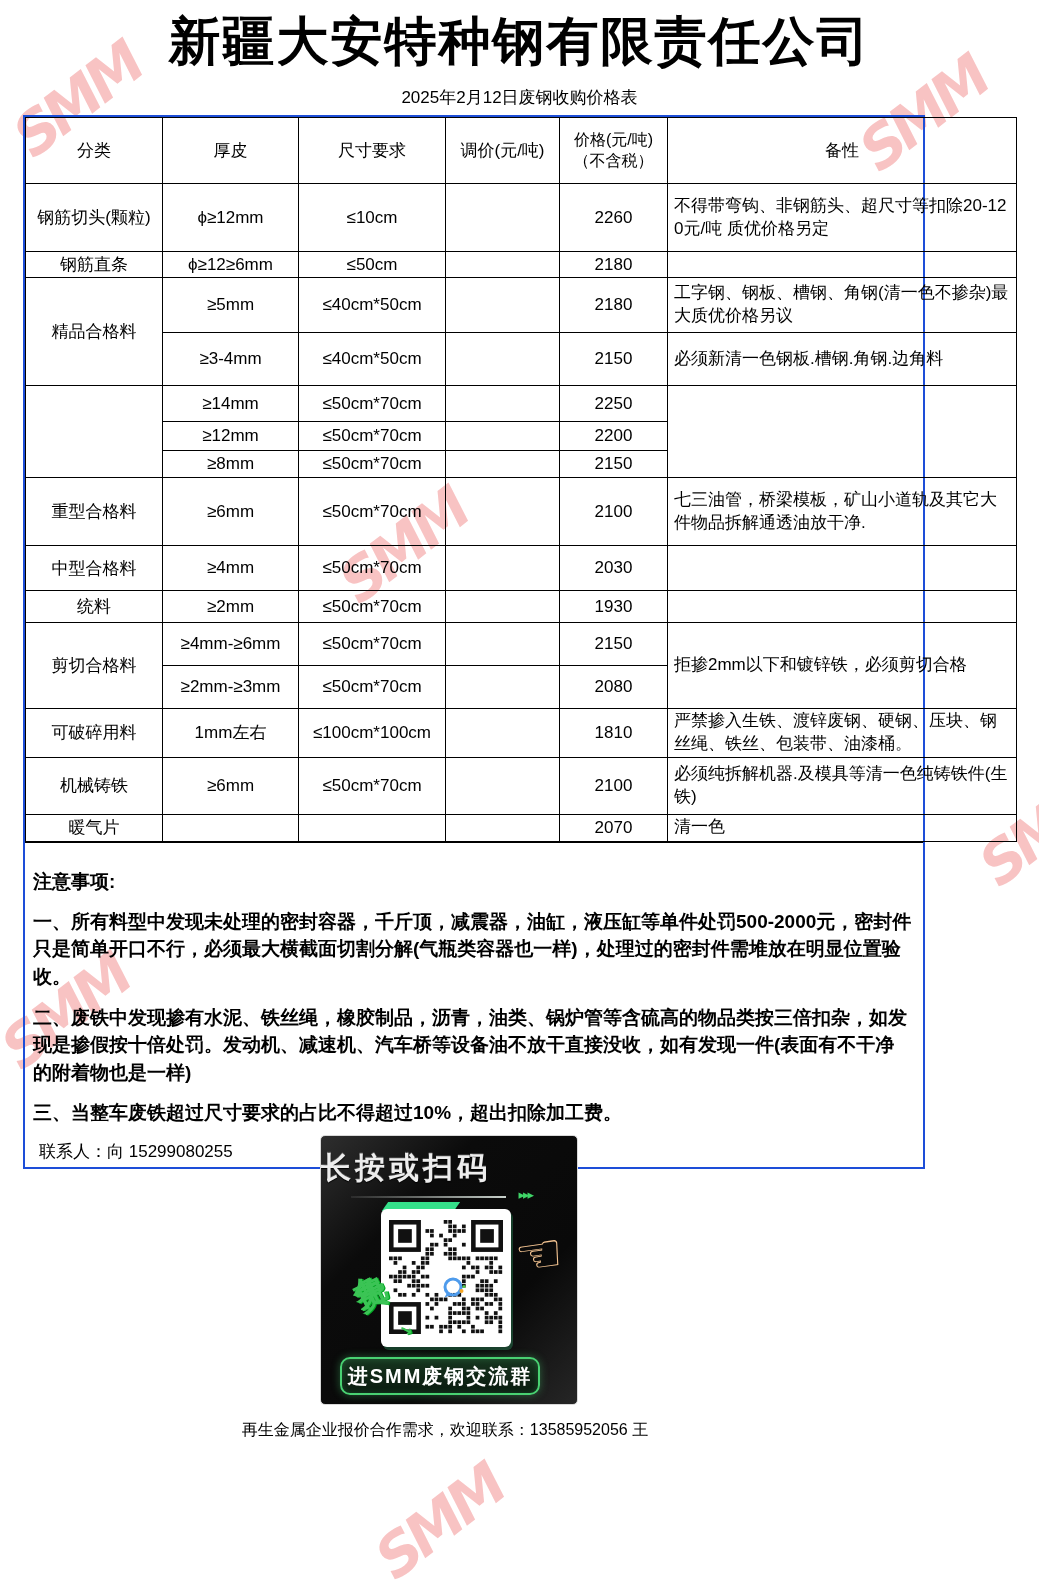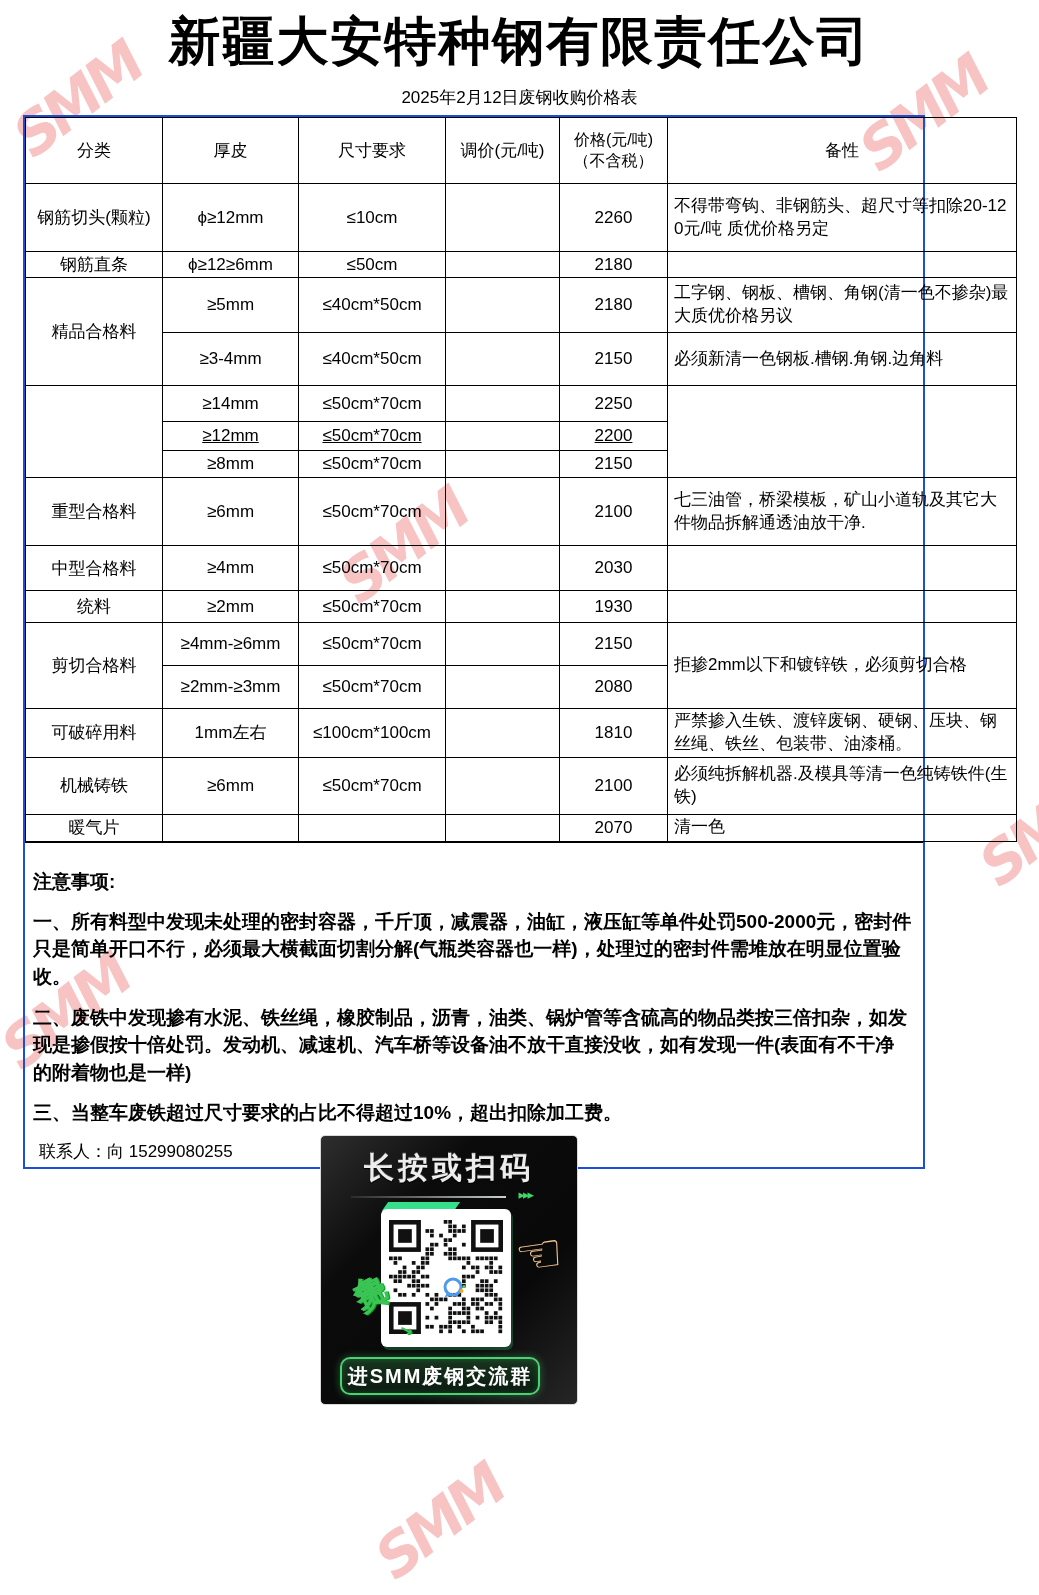--- a/index.html
+++ b/index.html
@@ -147,7 +147,7 @@
             <td class="cell">2250</td>
             <td rowspan="3" class="cell remark"></td>
           </tr>
-          <tr style="height: 29px; text-decoration: underline;">
+          <tr style="height: 29px;">
             <td class="cell">≥12mm</td>
             <td class="cell">≤50cm*70cm</td>
             <td class="cell"></td>

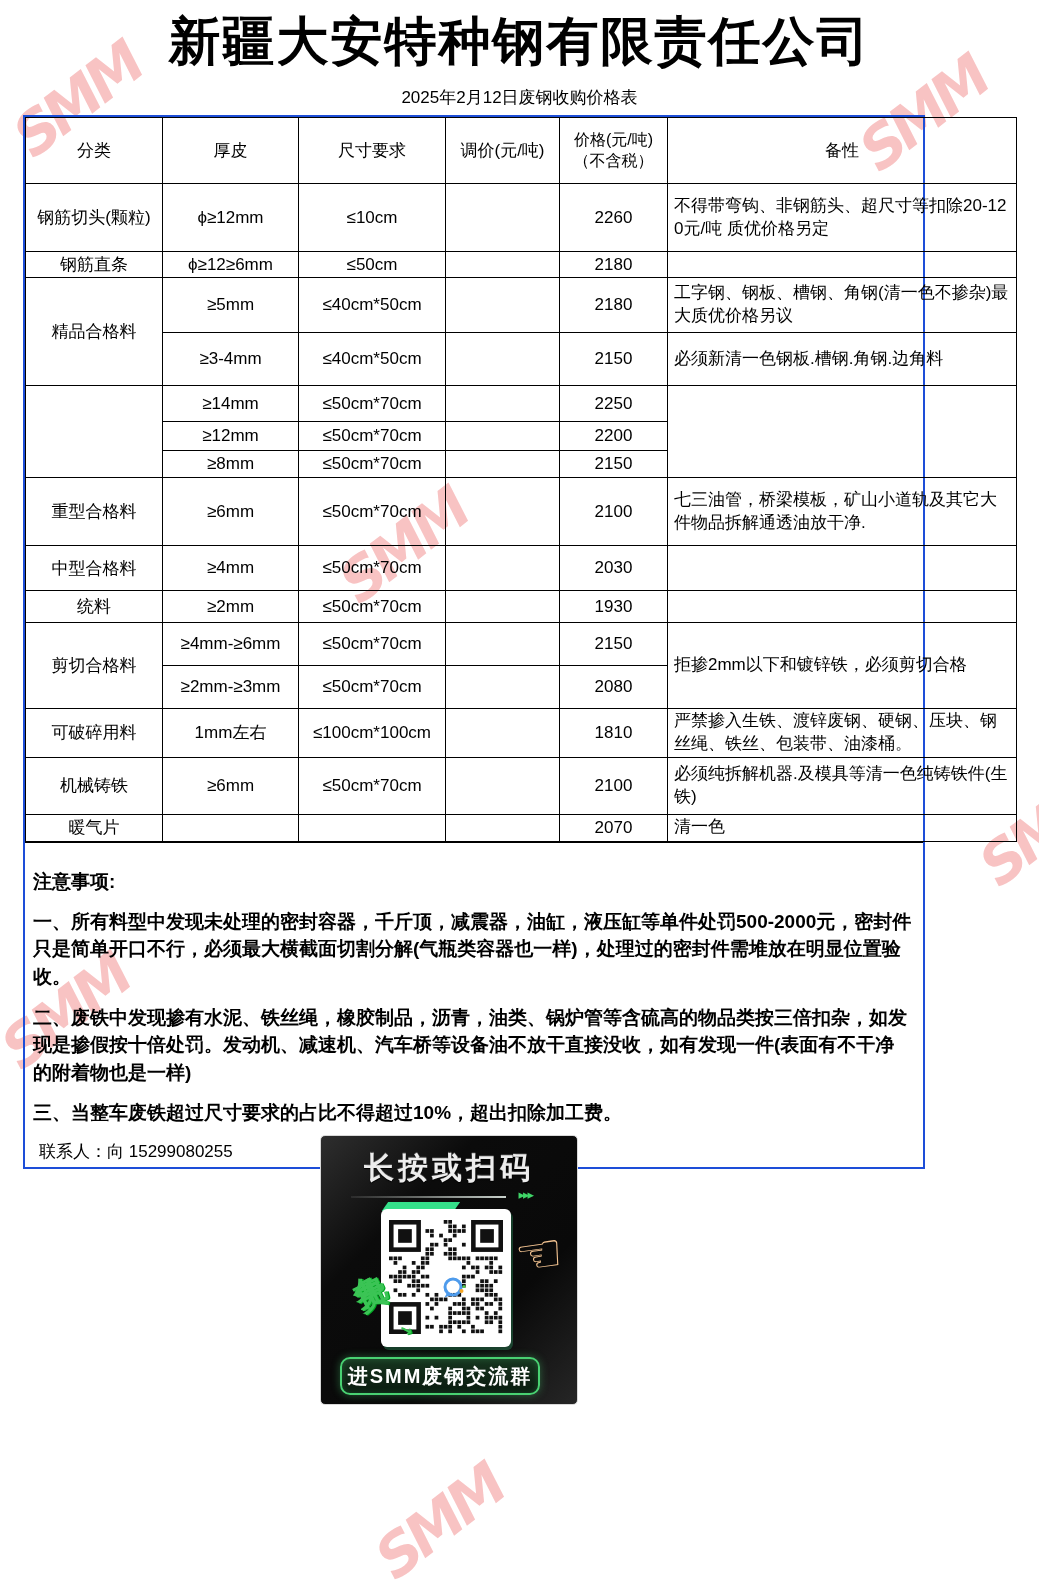--- a/index.html
+++ b/index.html
@@ -44,7 +44,7 @@
   .qr-banner{position:absolute;left:320px;top:1135px;width:258px;height:270px;border-radius:5px;
              background:linear-gradient(135deg,#2e2e2e 0%,#0b0b0b 30%,#090909 68%,#262626 100%);
              border:1px solid #d9d9d9;box-sizing:border-box;overflow:hidden;}
-  .qr-title{position:absolute;left:0;top:12px;width:100%;text-align:center;font-size:30px;
+  .qr-title{position:absolute;left:0;top:12px;width:100%;font-size:30px;
             font-weight:bold;color:#ededed;letter-spacing:4px;
             text-shadow:0 1px 1px #000,0 -1px 0 #fff3;}
   .qr-line{position:absolute;left:30px;top:60px;width:155px;height:2px;

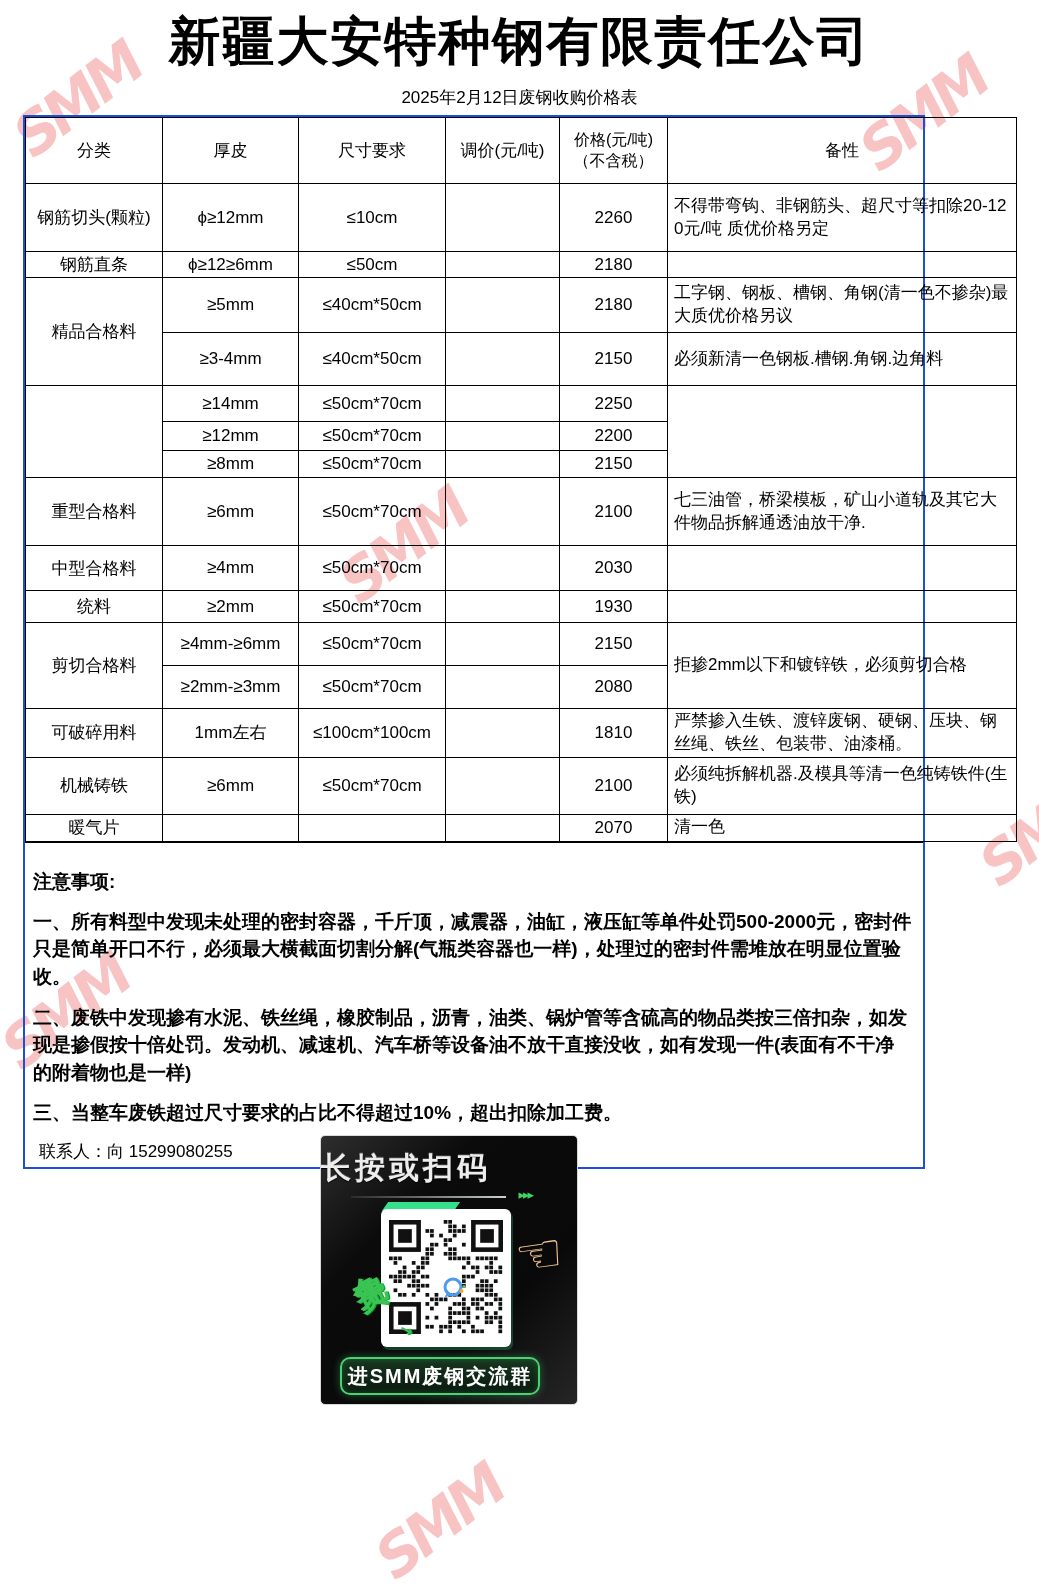--- a/index.html
+++ b/index.html
@@ -443,6 +443,7 @@
     </div>
   </div>
 
+  <div class="footer-line layer">再生金属企业报价合作需求，欢迎联系：13585952056 王</div>
 
 </div>
 

